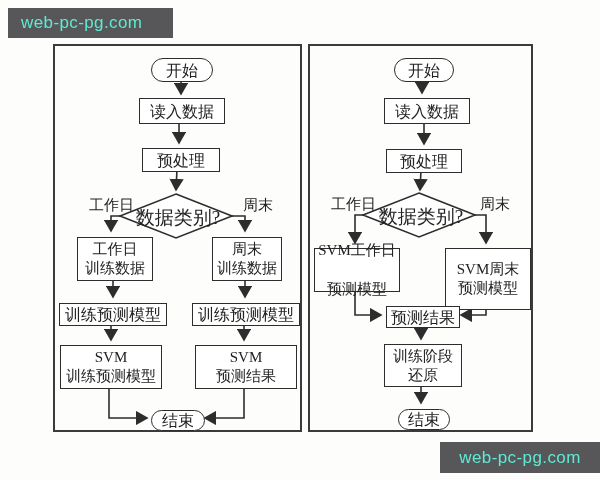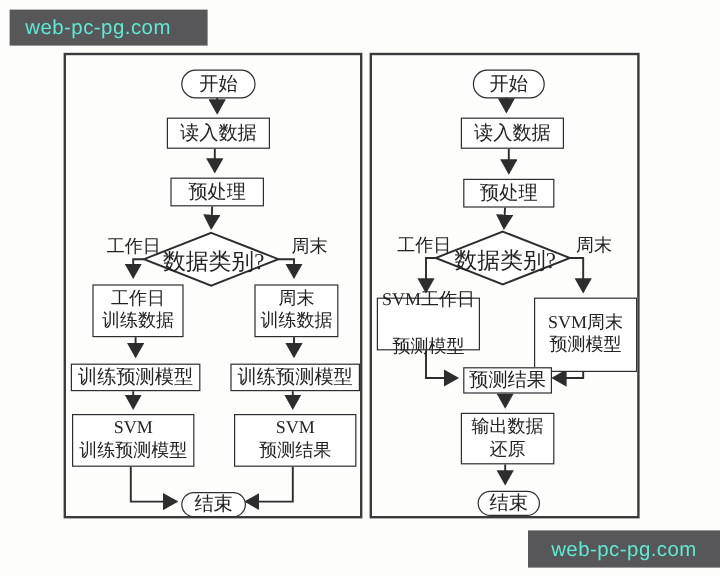--- a/index.html
+++ b/index.html
@@ -151,7 +151,7 @@
     <div class="node" style="left:76px;top:260px;width:74px;height:22px;">预测结果</div>
 
     <div class="node two-line" style="left:74px;top:298px;width:78px;height:43px;">
-      <span>输出数据</span>
+      <span>训练阶段</span>
       <span>还原</span>
     </div>
 

